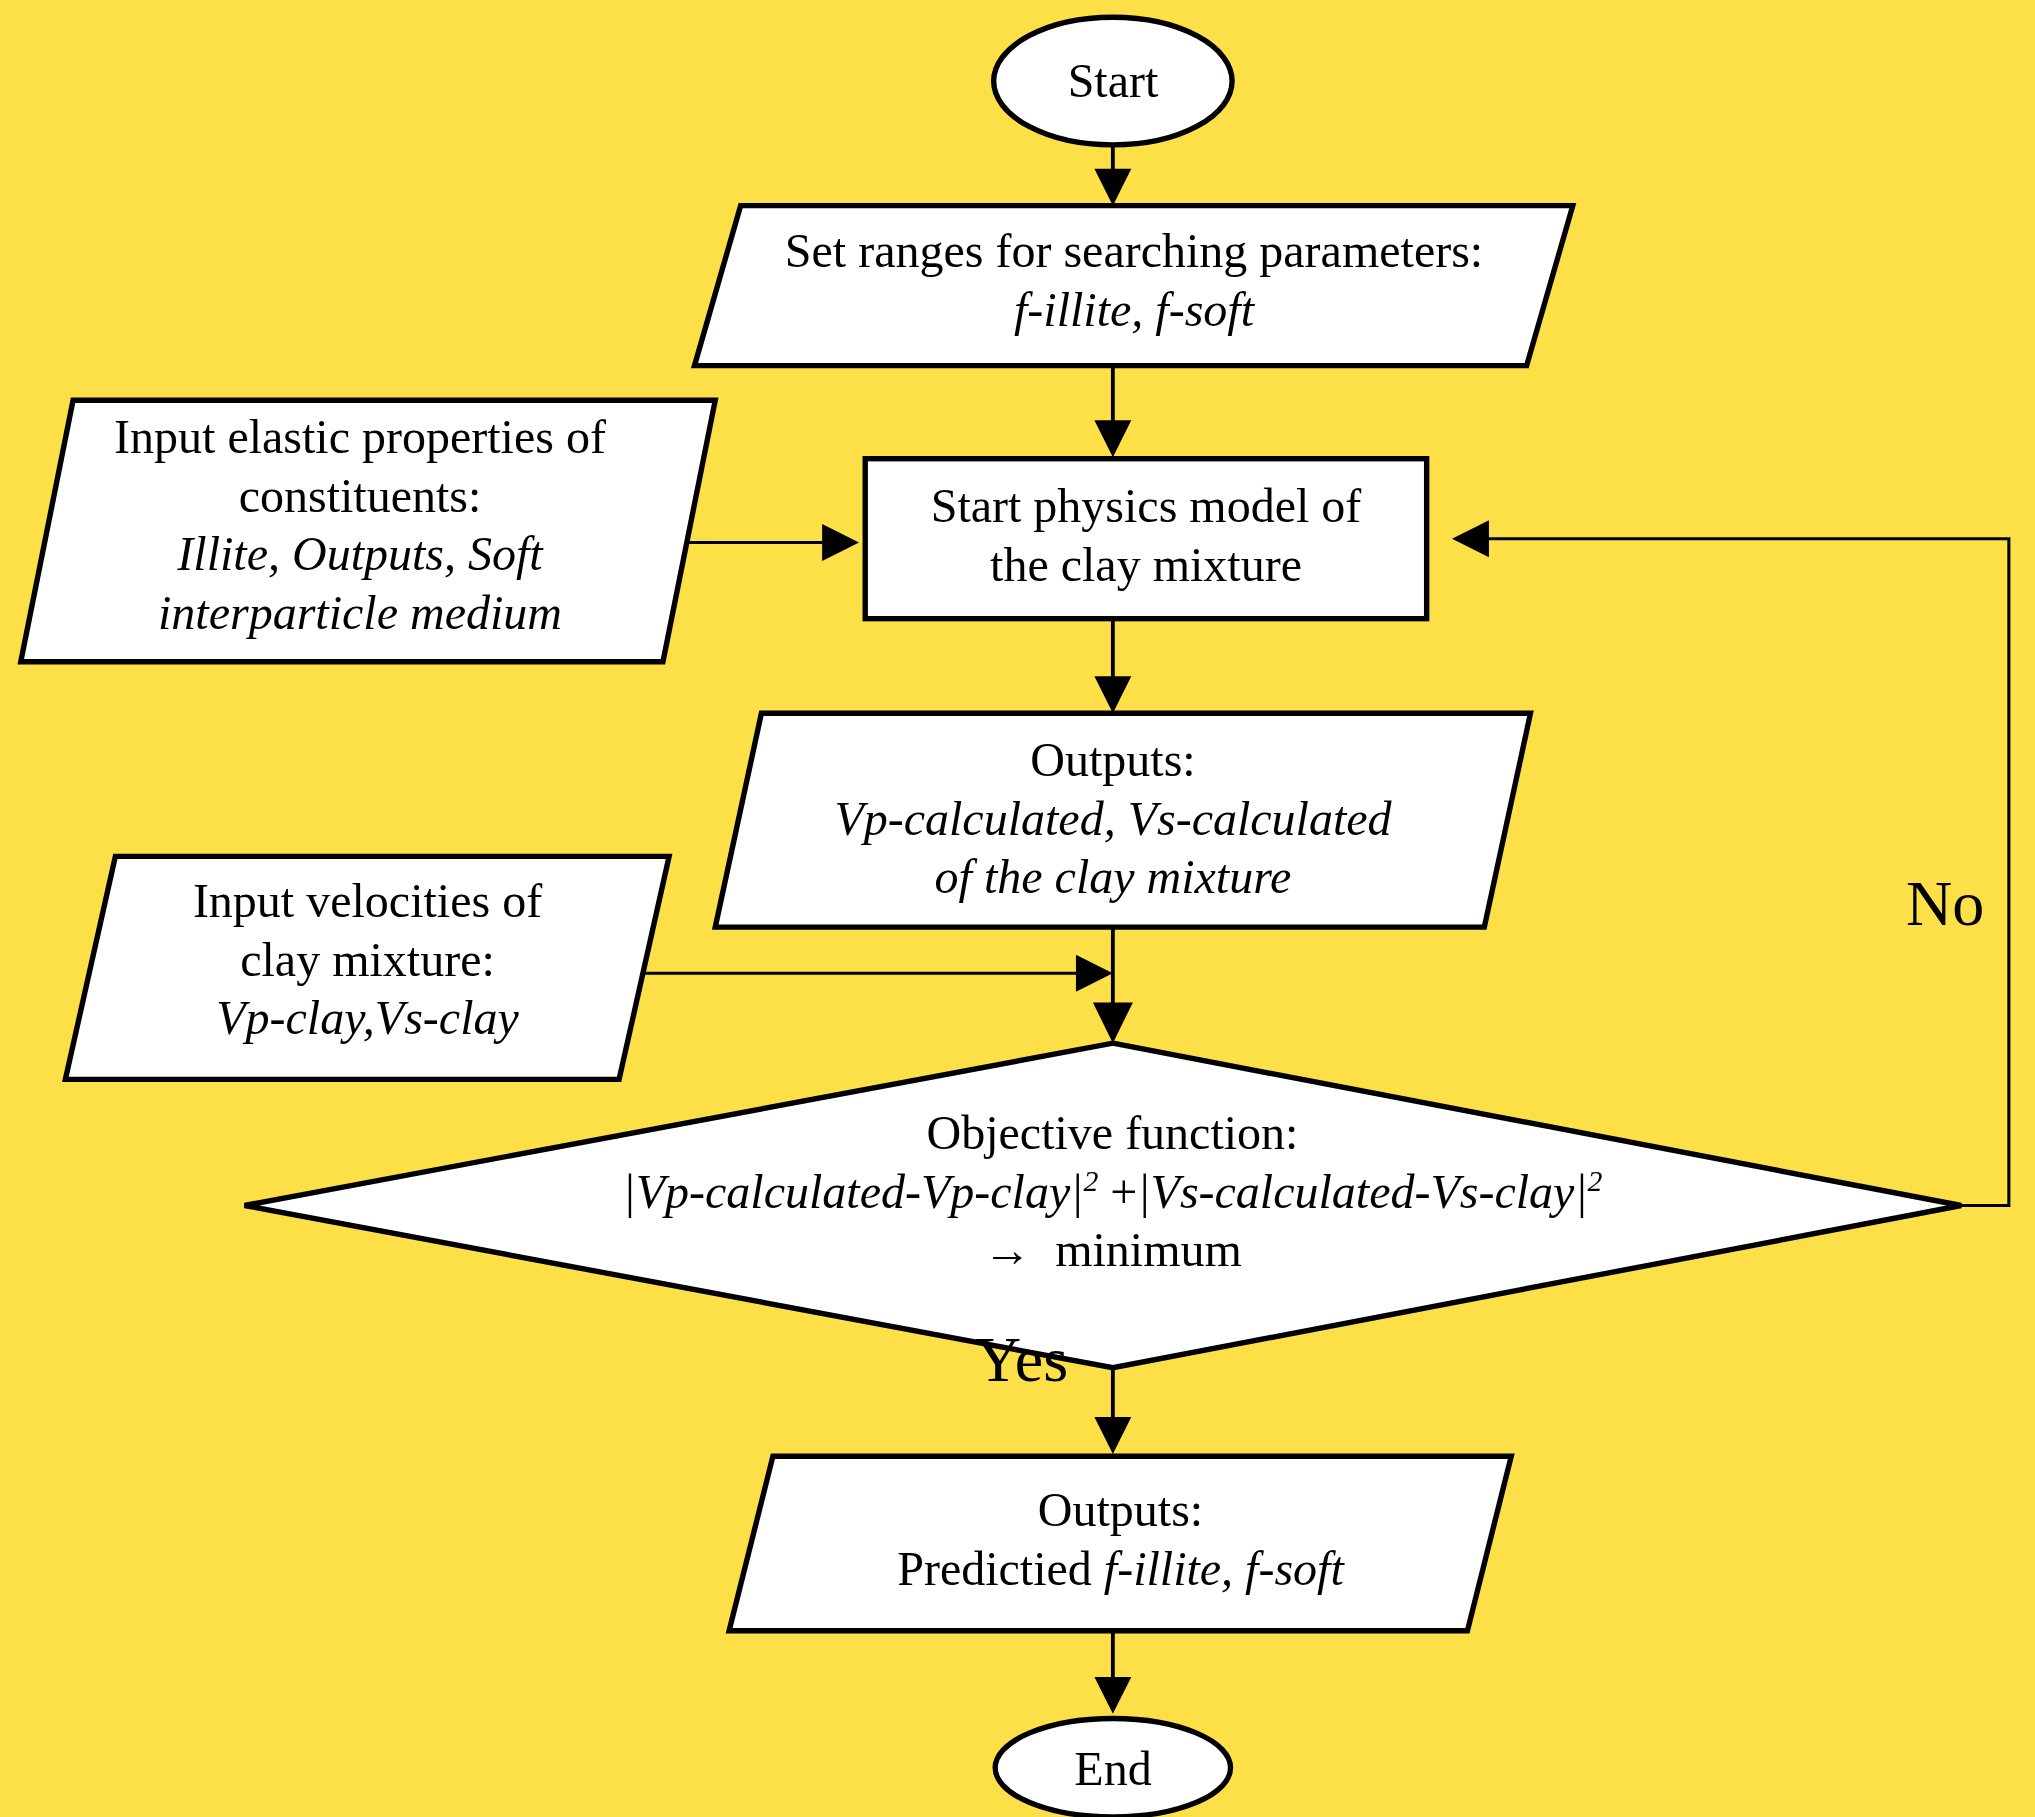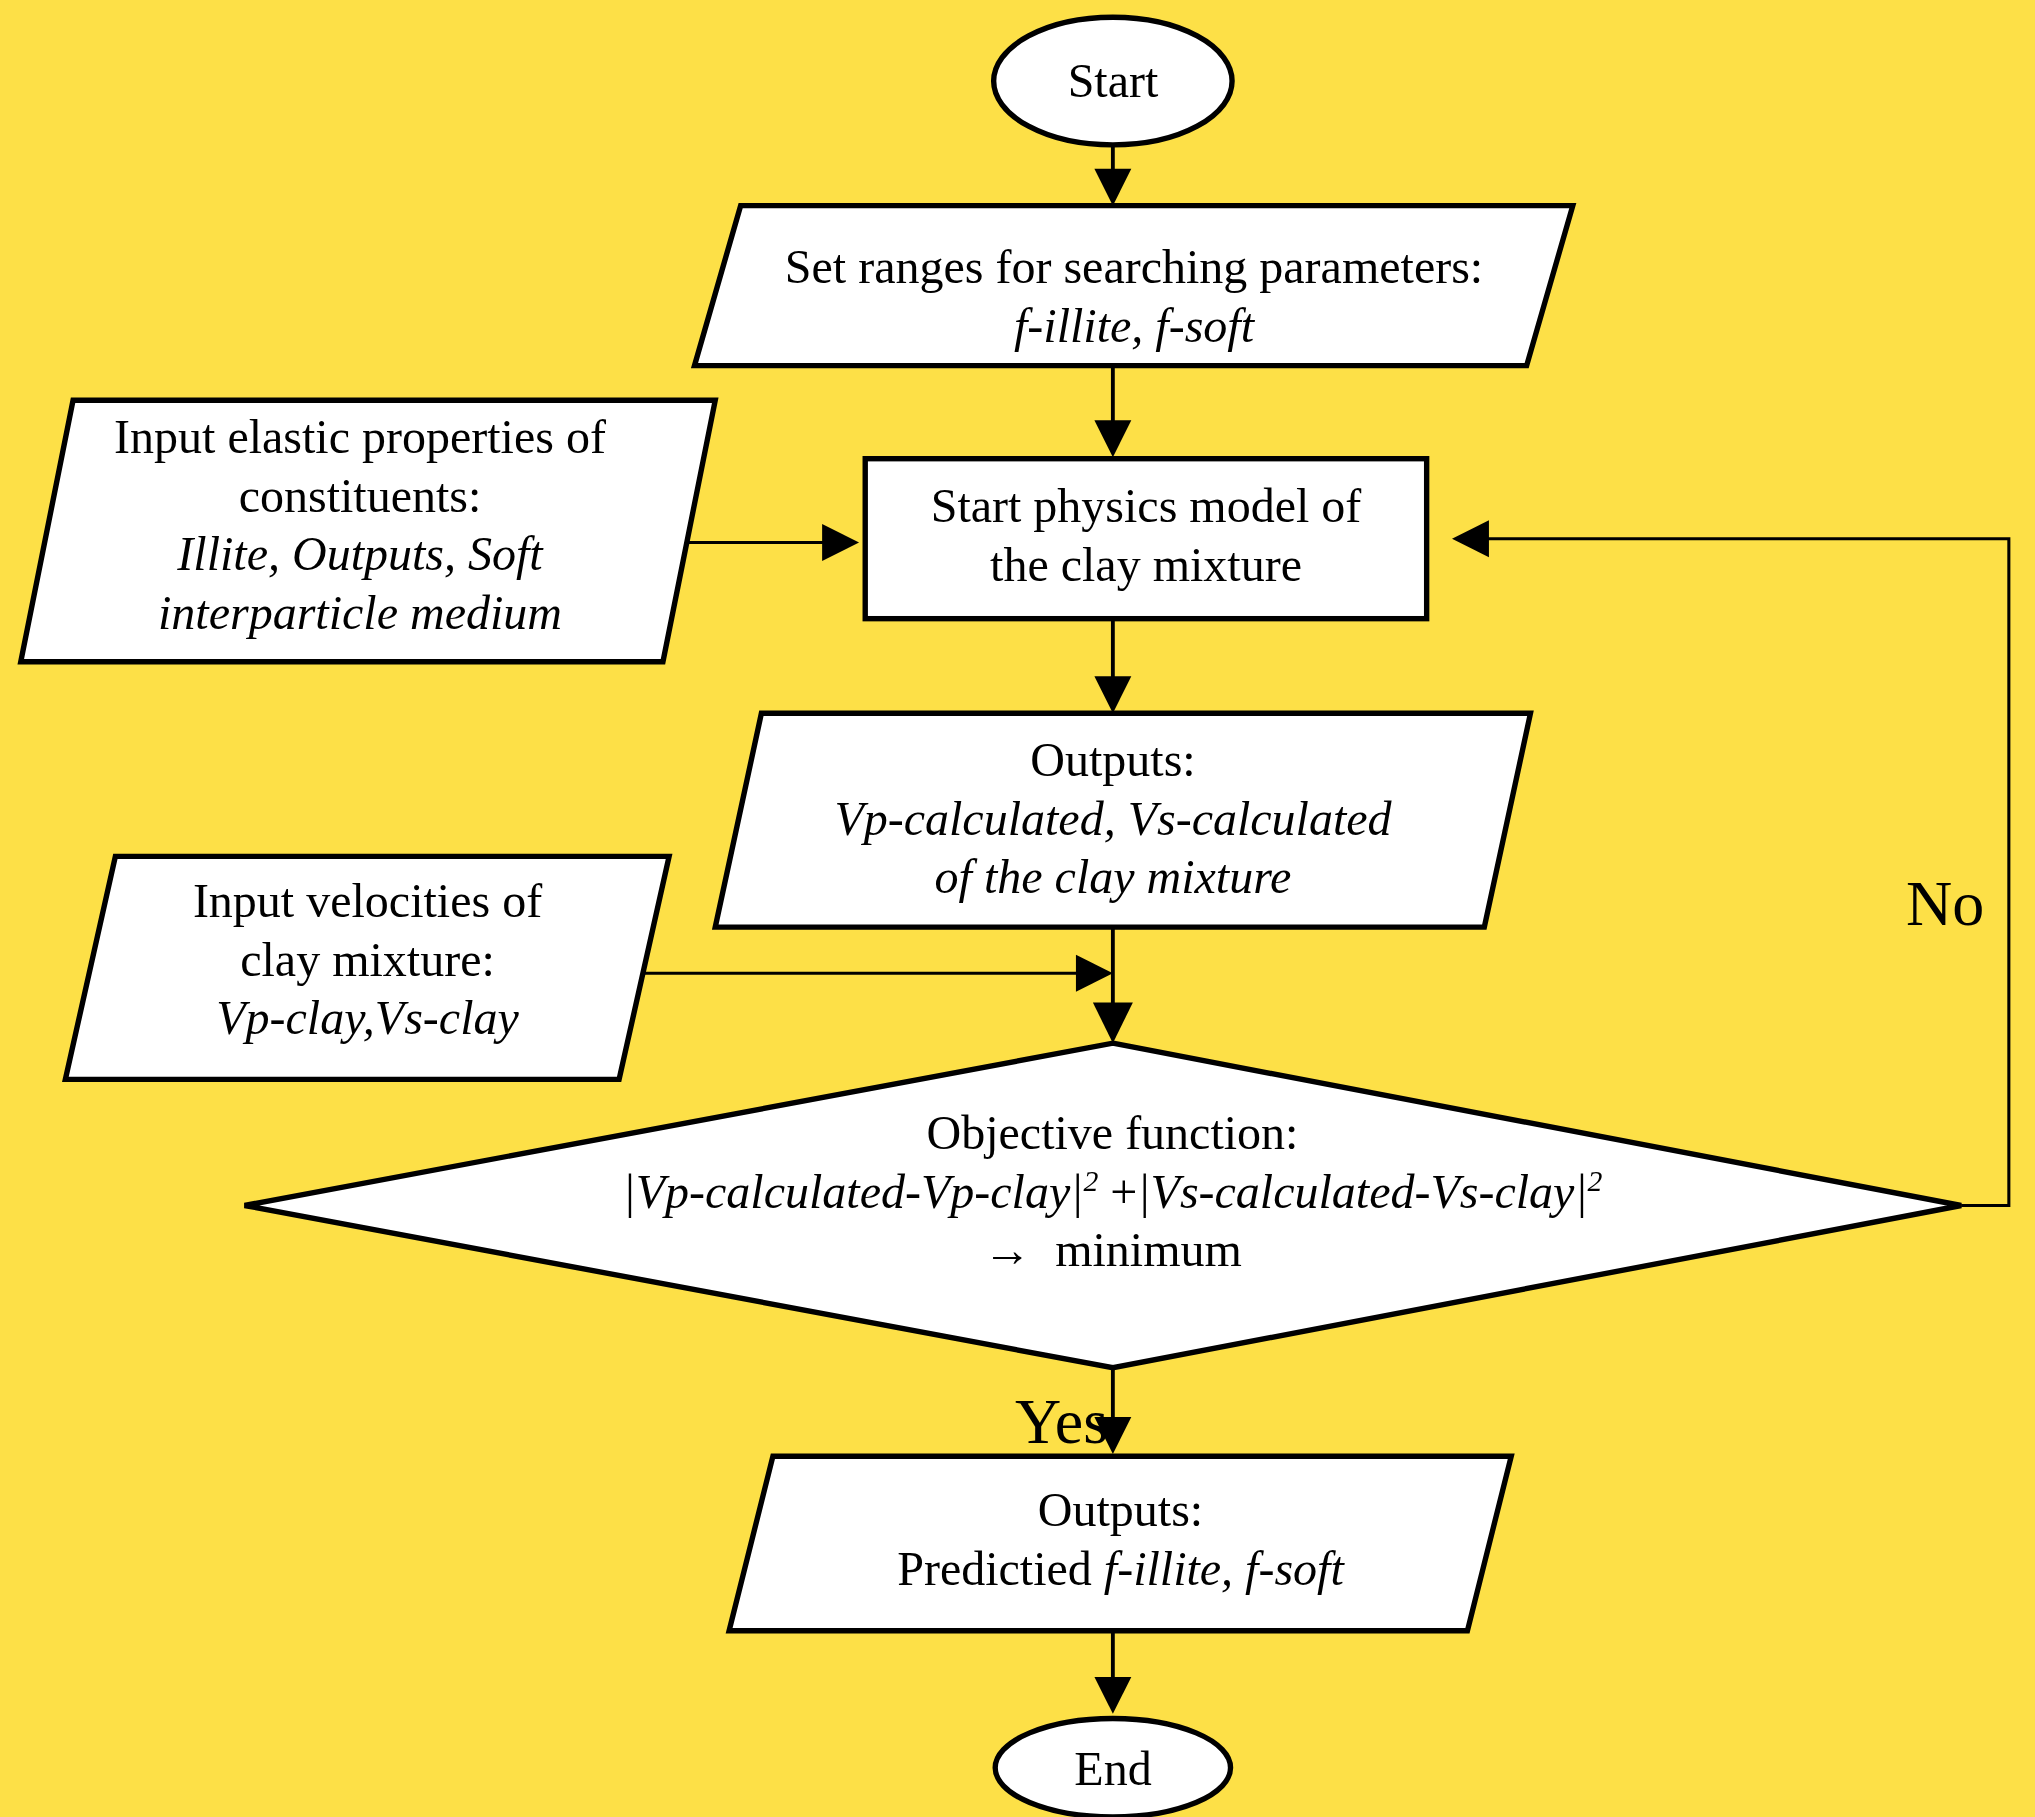--- a/index.html
+++ b/index.html
@@ -128,7 +128,7 @@
     <span>Start</span>
   </div>
 
-  <div class="node-text" style="left:711px; top:222px; width:846px;margin-top:16px;">
+  <div class="node-text" style="left:711px; top:222px; width:846px;">
     <div>Set ranges for searching parameters:</div>
     <div class="ital">f-illite, f-soft</div>
   </div>

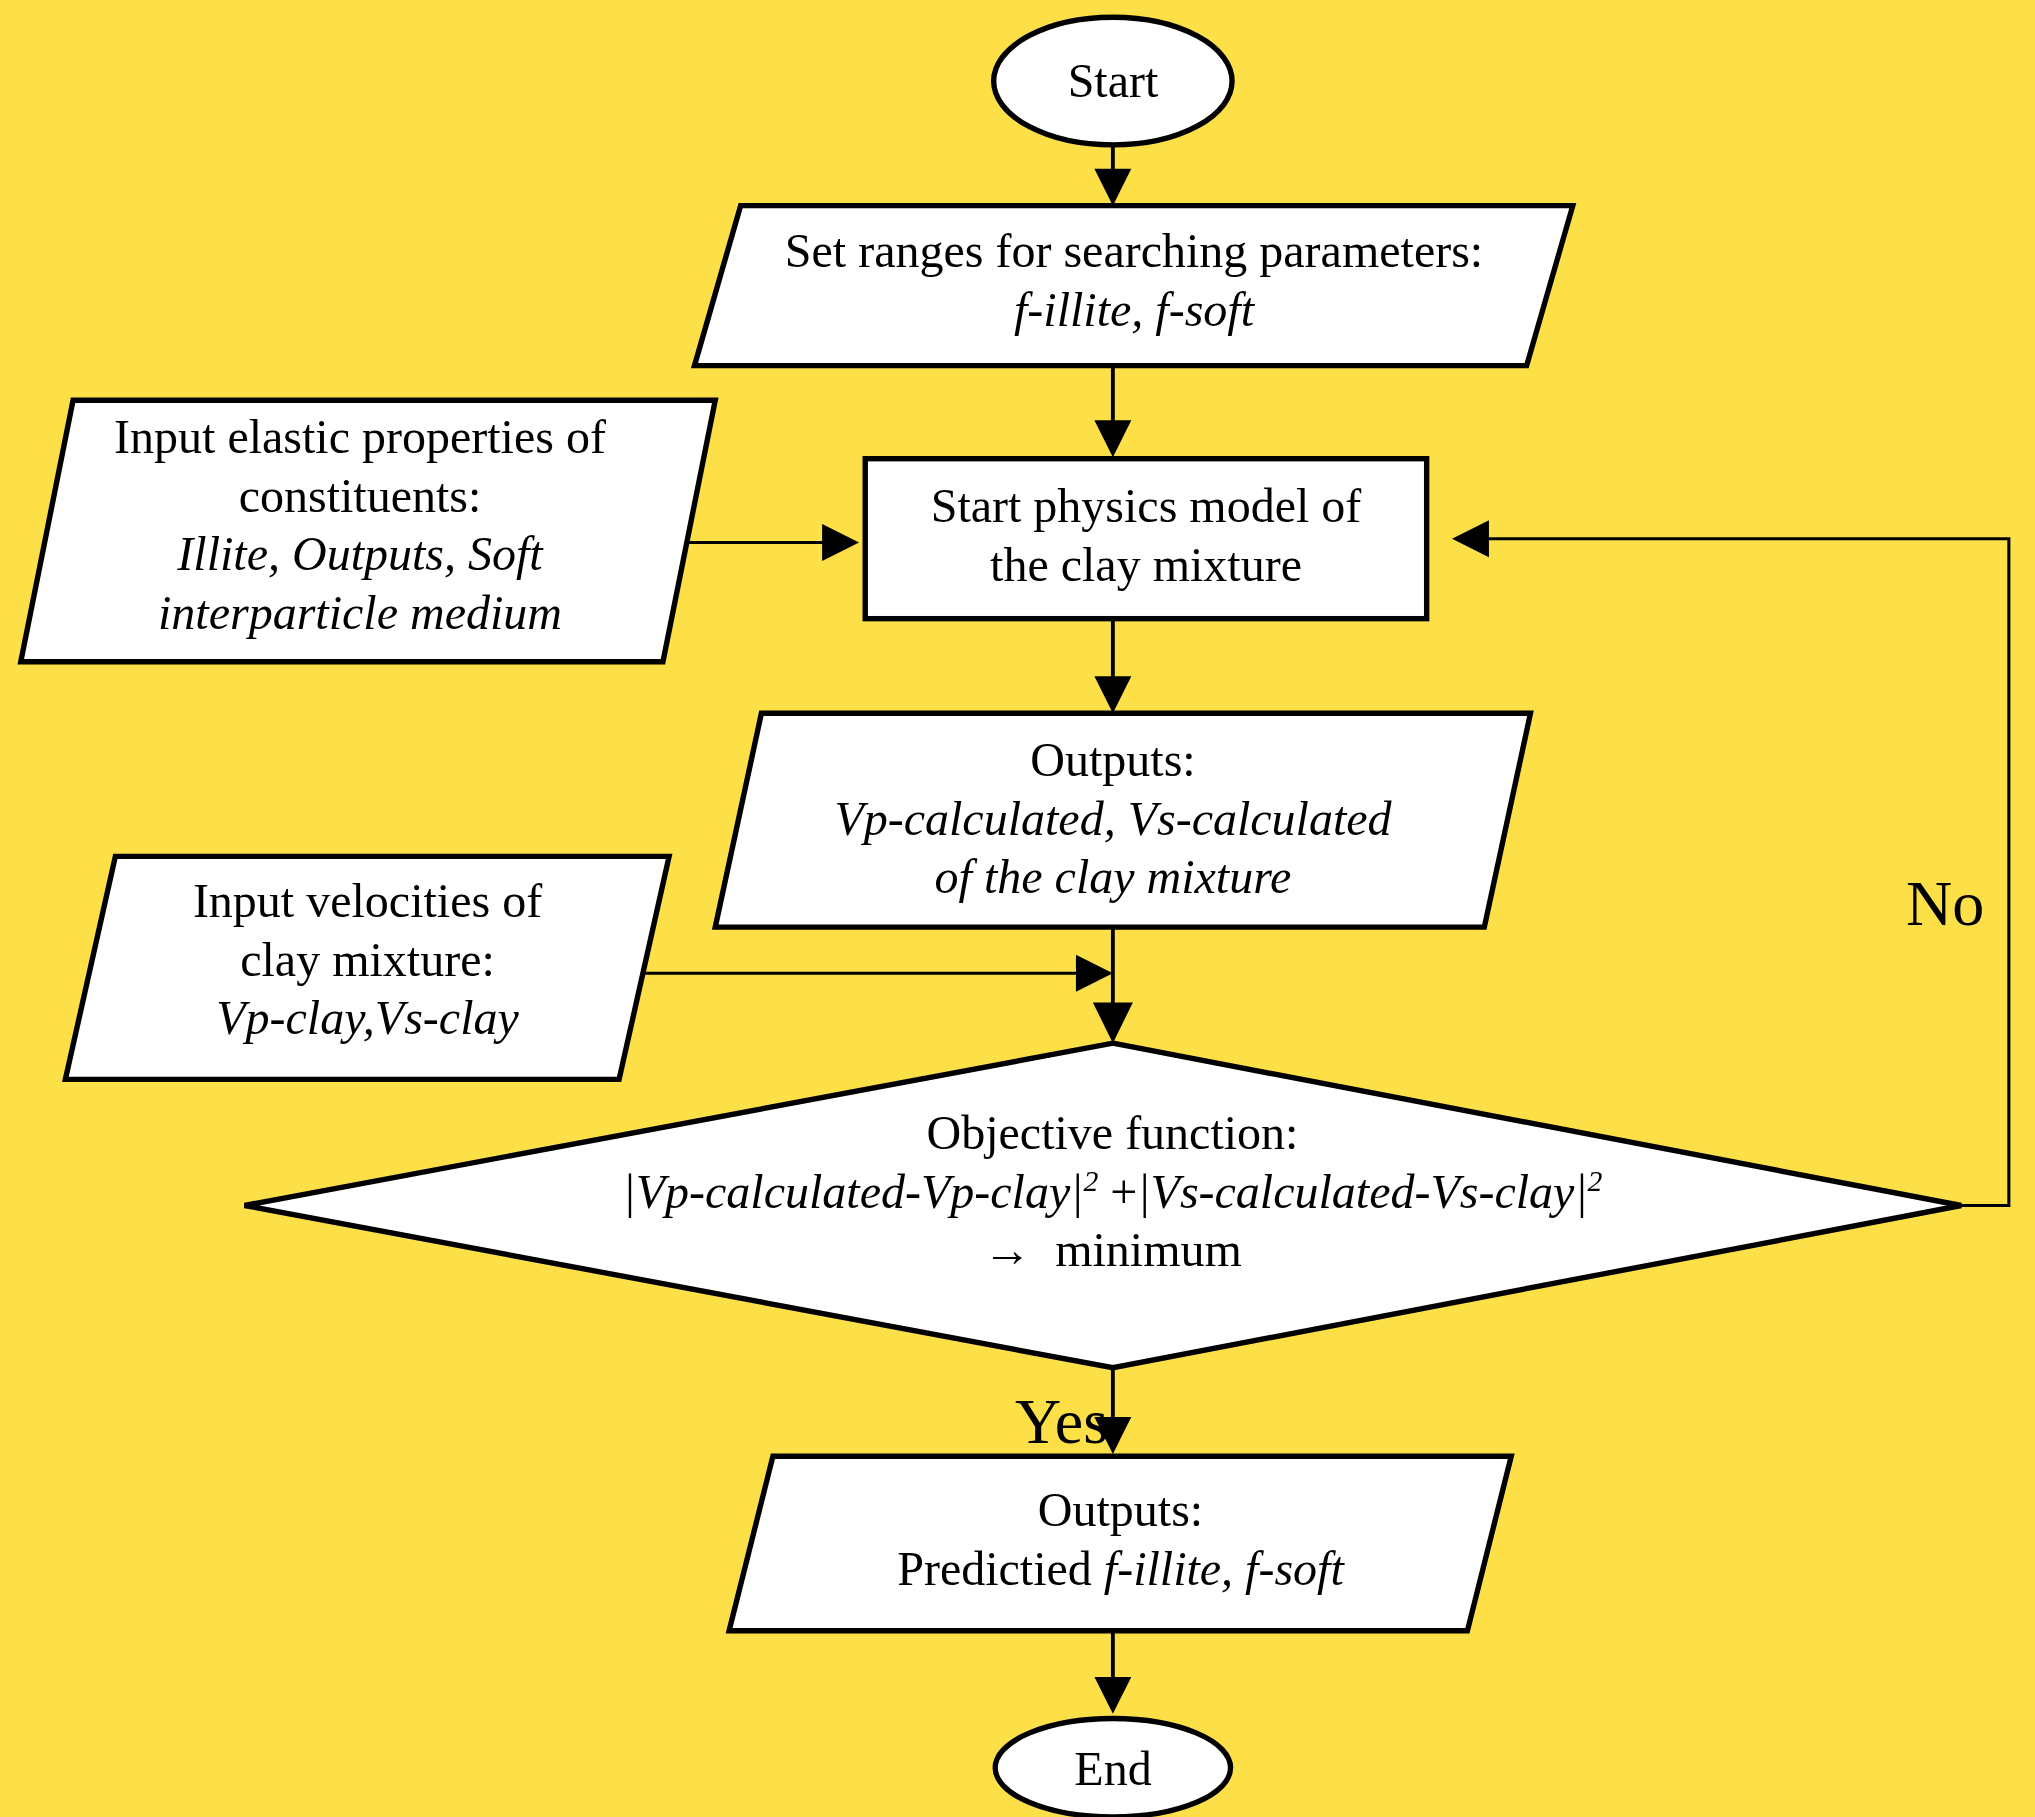--- a/index.html
+++ b/index.html
@@ -182,7 +182,7 @@
     <span>No</span>
   </div>
 
-  <div class="edge-label" style="left:975px; top:1385px;margin-left:40px;">
+  <div class="edge-label" style="left:975px; top:1323px;">
     <span>Yes</span>
   </div>
 

